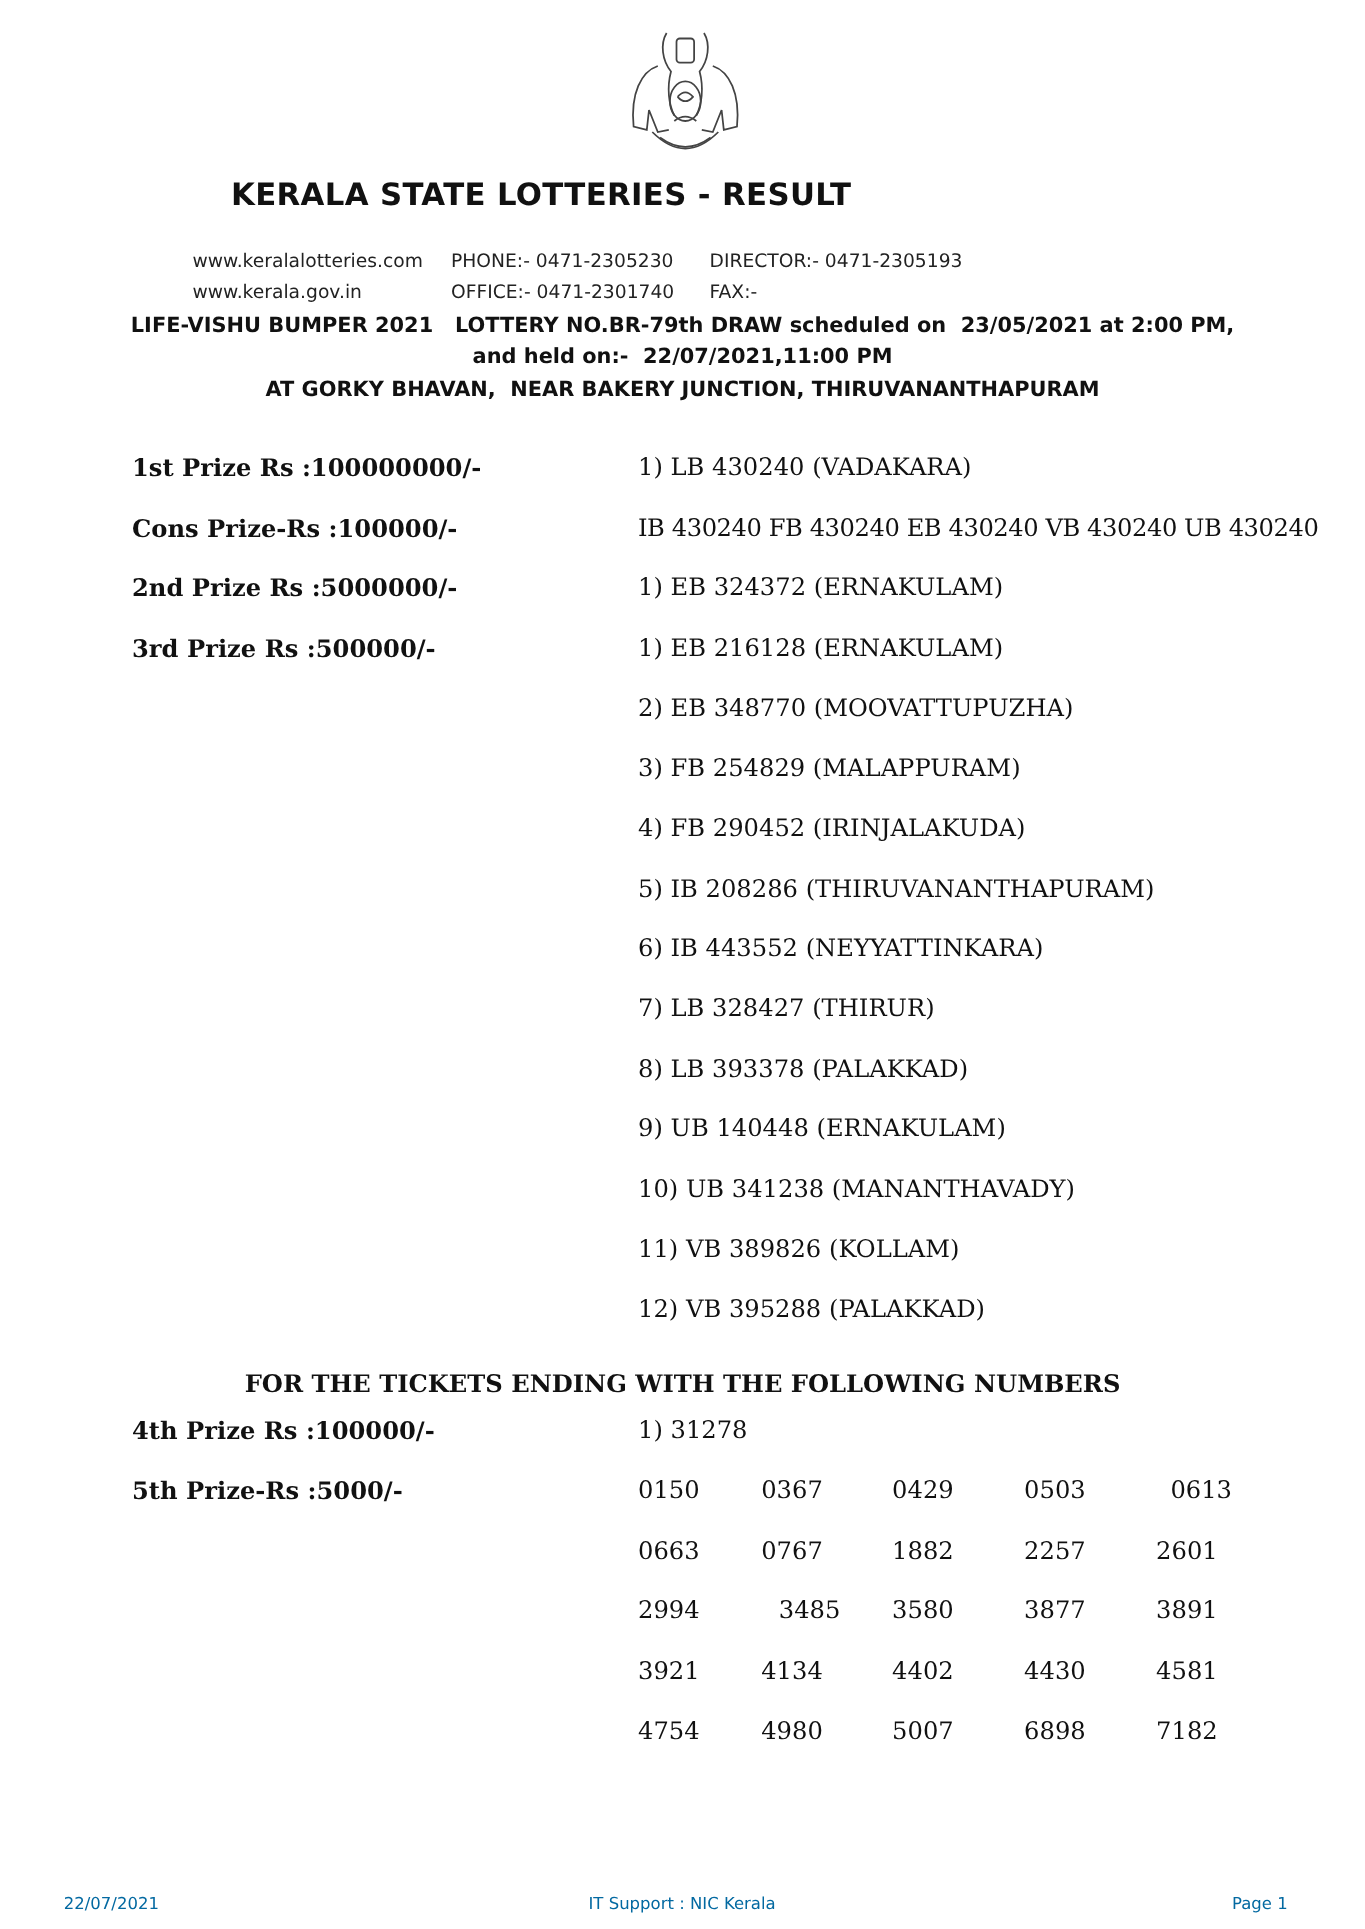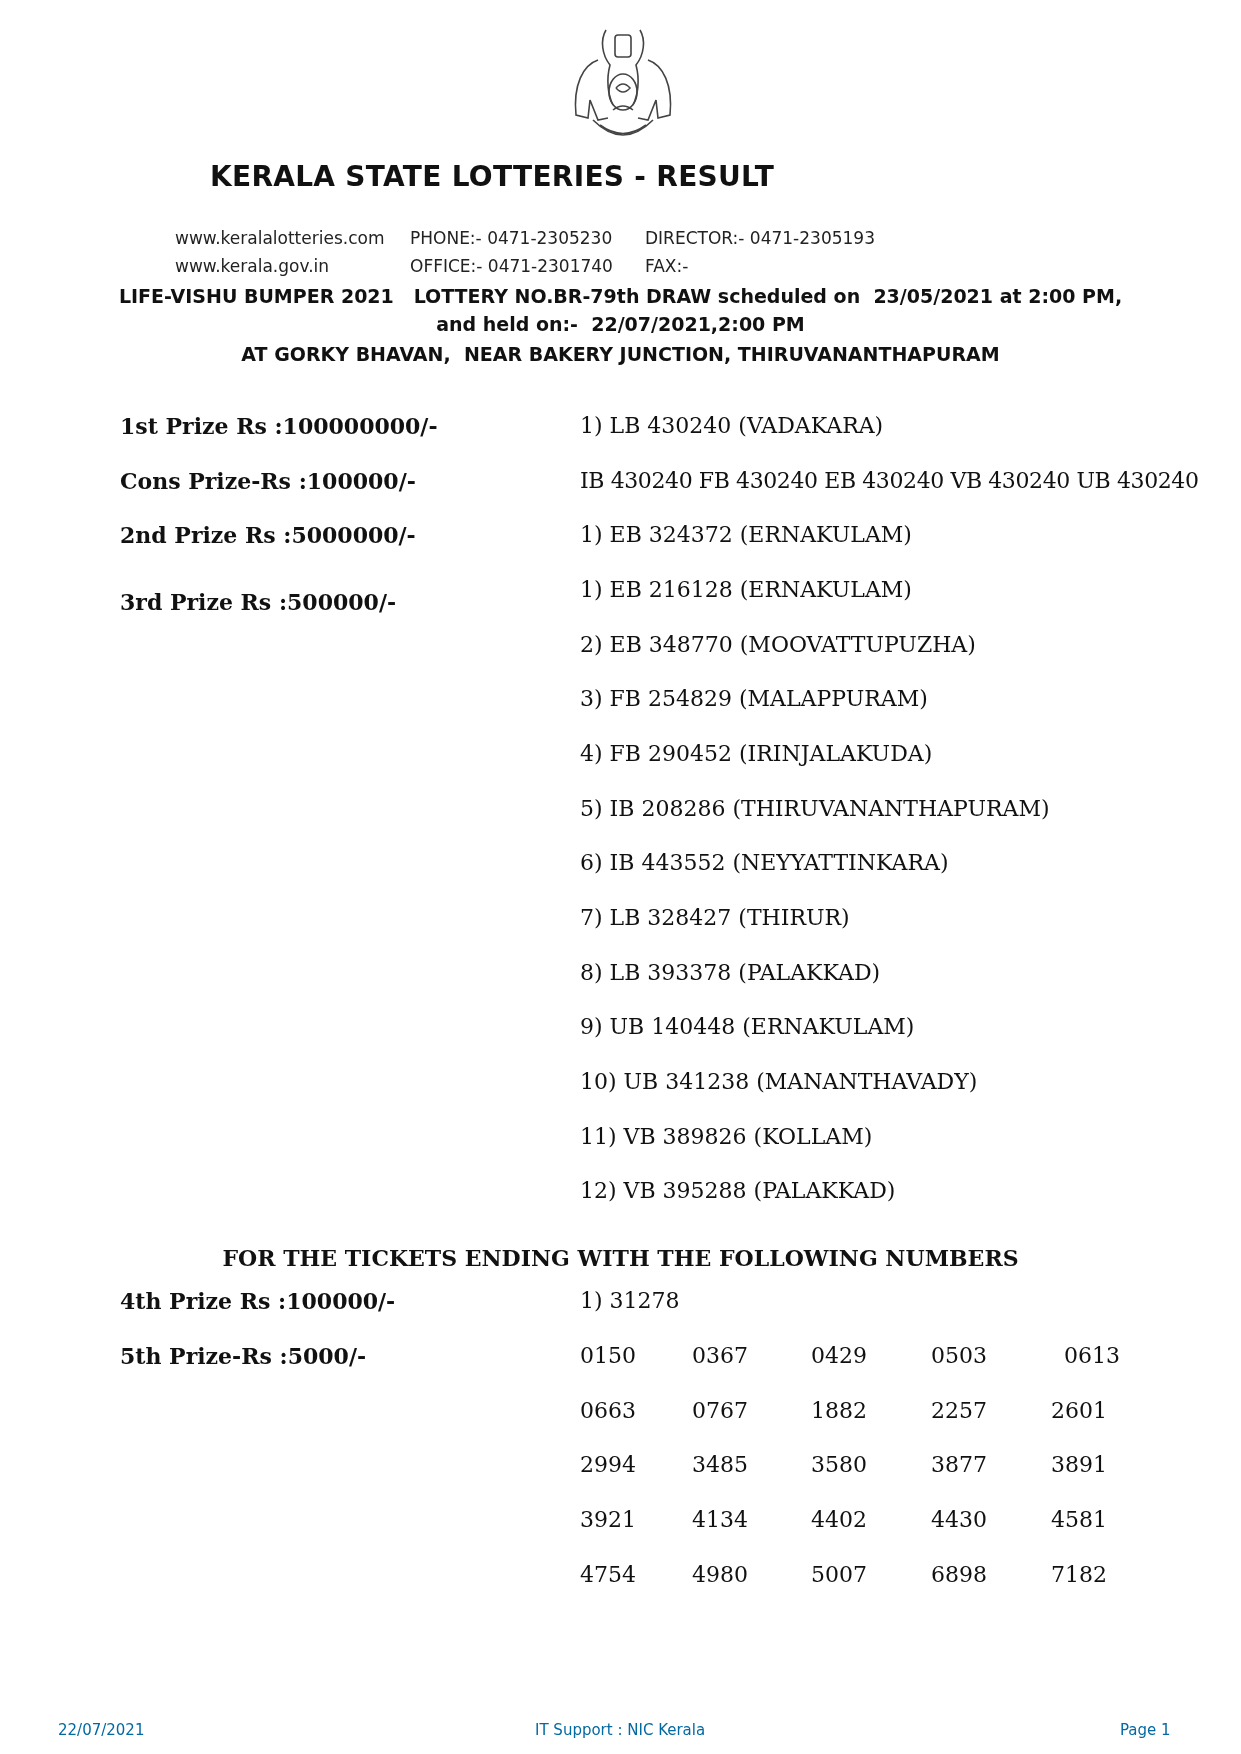--- a/index.html
+++ b/index.html
@@ -49,7 +49,7 @@
 <div class="contact" style="left:645px; top:256px;">FAX:-</div>
 
 <div class="drawline" style="top:285px;">LIFE-VISHU BUMPER 2021   LOTTERY NO.BR-79th DRAW scheduled on  23/05/2021 at 2:00 PM,</div>
-<div class="drawline" style="top:313px;">and held on:-  22/07/2021,2:00 PM</div>
+<div class="drawline" style="top:313px;">and held on:-  22/07/2021,11:00 PM</div>
 <div class="venue" style="top:343px;">AT GORKY BHAVAN,  NEAR BAKERY JUNCTION, THIRUVANANTHAPURAM</div>
 
 <div class="prize-label" style="top:413px;">1st Prize Rs :100000000/-</div>

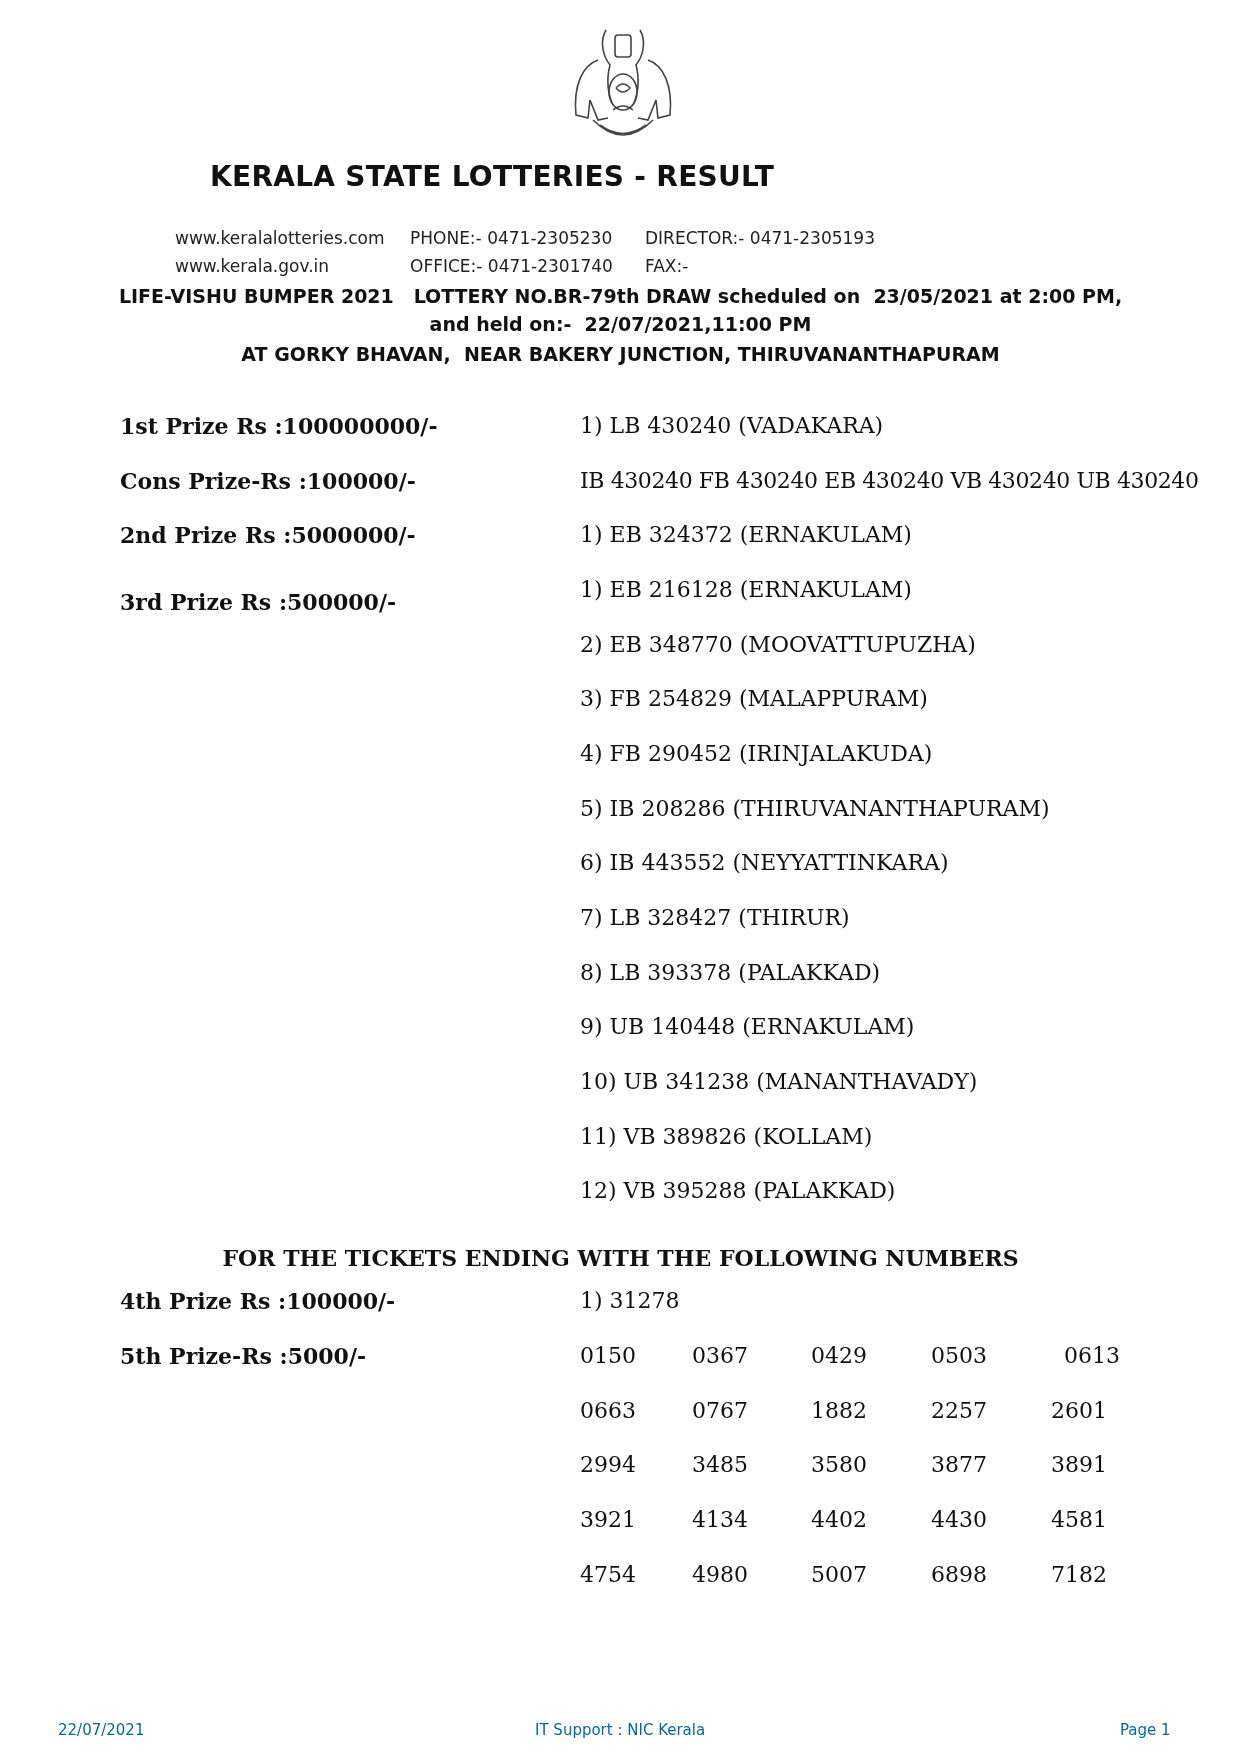--- a/index.html
+++ b/index.html
@@ -61,7 +61,7 @@
 <div class="prize-label" style="top:522px;">2nd Prize Rs :5000000/-</div>
 <div class="result" style="top:522px;">1) EB 324372 (ERNAKULAM)</div>
 
-<div class="prize-label" style="top:577px;margin-top:12px;">3rd Prize Rs :500000/-</div>
+<div class="prize-label" style="top:577px;">3rd Prize Rs :500000/-</div>
 <div class="result" style="top:577px;">1) EB 216128 (ERNAKULAM)</div>
 <div class="result" style="top:632px;">2) EB 348770 (MOOVATTUPUZHA)</div>
 <div class="result" style="top:686px;">3) FB 254829 (MALAPPURAM)</div>

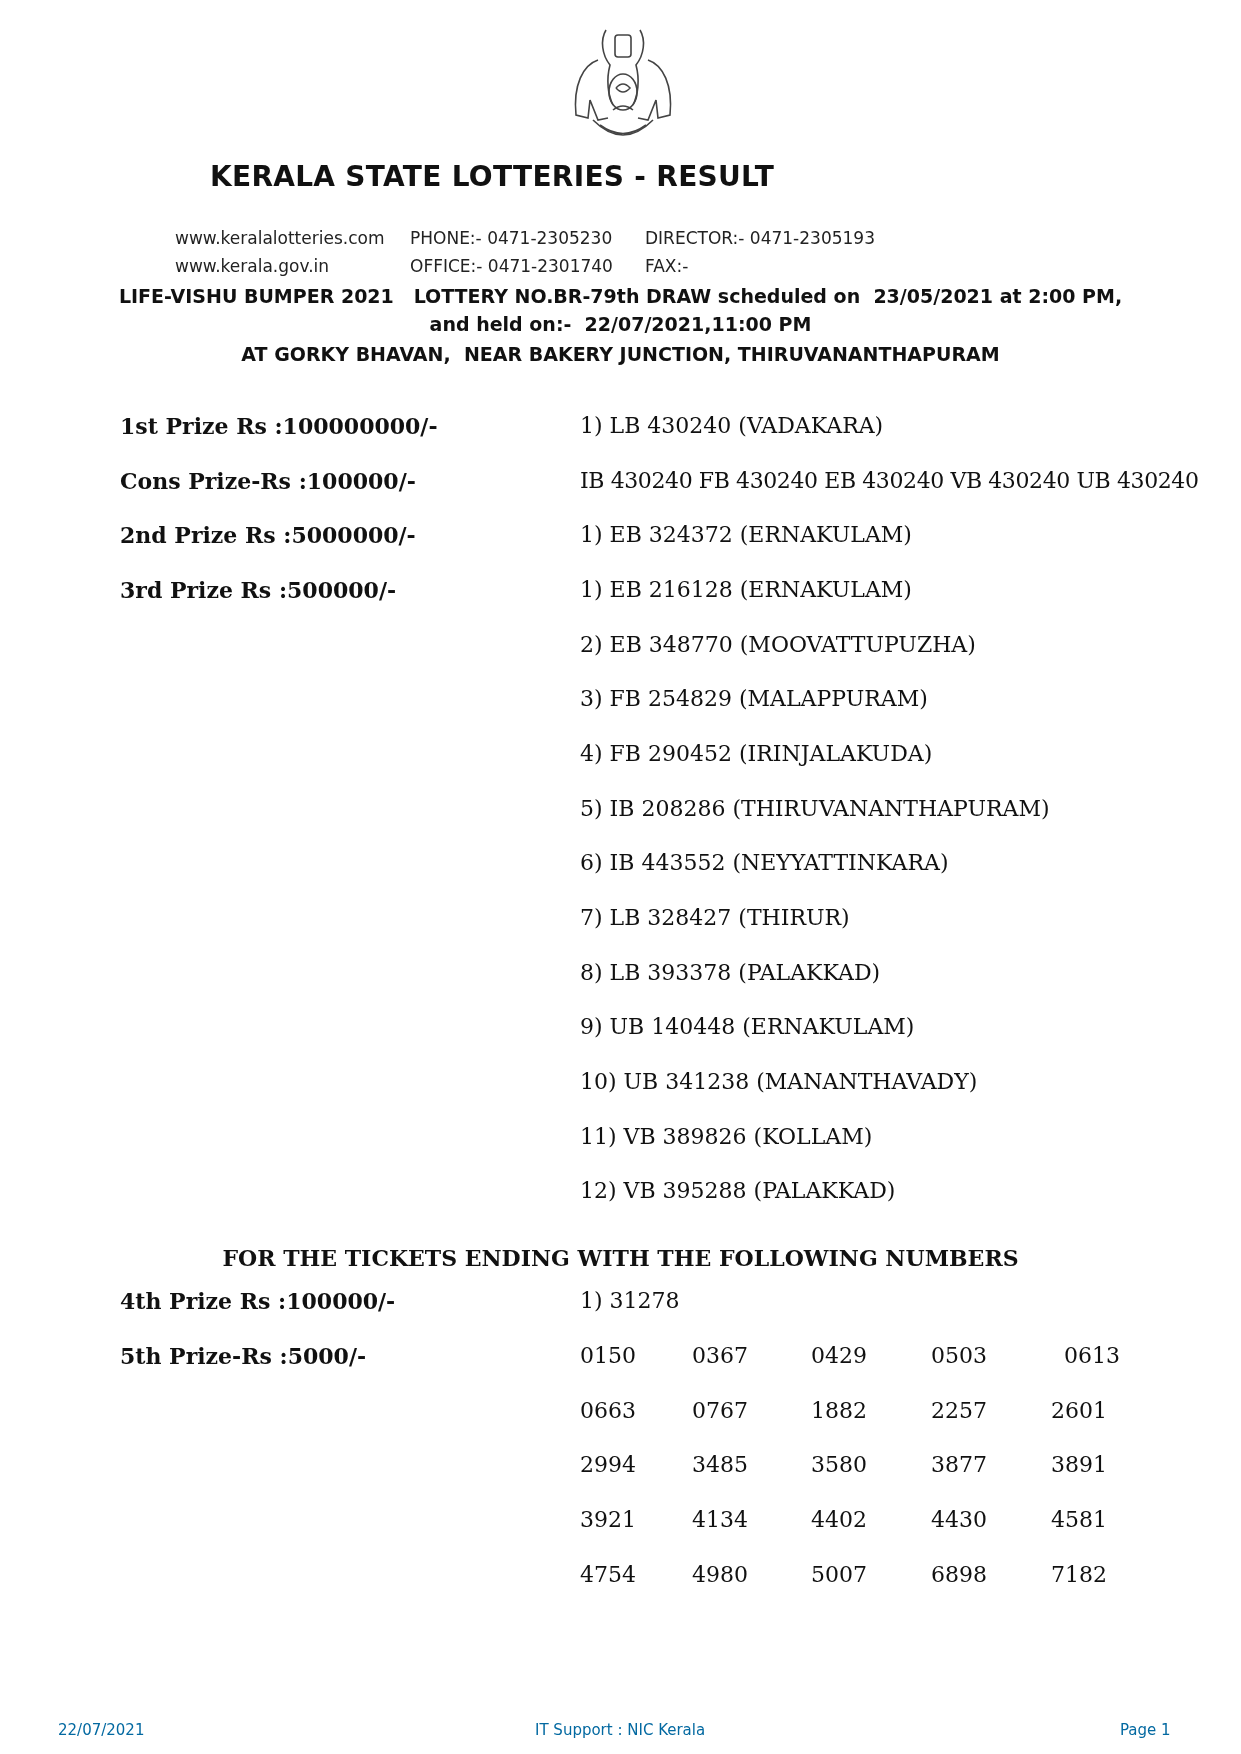--- a/index.html
+++ b/index.html
@@ -99,7 +99,7 @@
   </div>
   <div class="grid-row" style="top:109px;">
     <span class="grid-cell" style="left:0px;">2994</span>
-    <span class="grid-cell" style="left:112px;">3485</span>
+    <span class="grid-cell" style="left:128px;">3485</span>
     <span class="grid-cell" style="left:231px;">3580</span>
     <span class="grid-cell" style="left:351px;">3877</span>
     <span class="grid-cell" style="left:471px;">3891</span>

